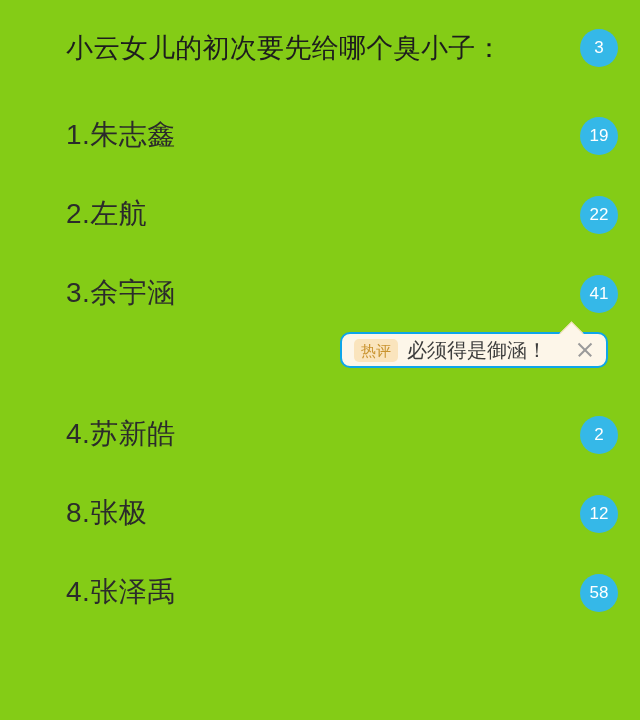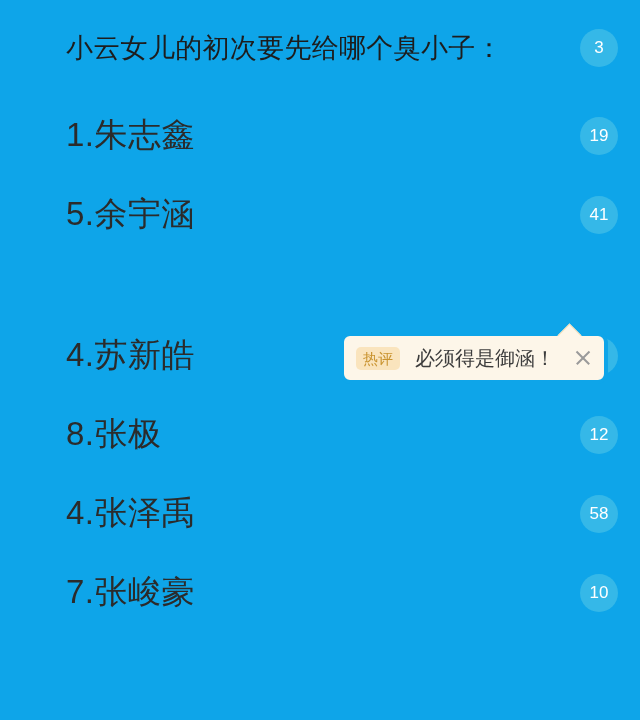--- a/index.html
+++ b/index.html
@@ -18,7 +18,7 @@
     position: relative;
     width: 640px;
     height: 720px;
-    background: #0ea5e9;
+    background: #84cc16;
   }
   .row {
     position: relative;

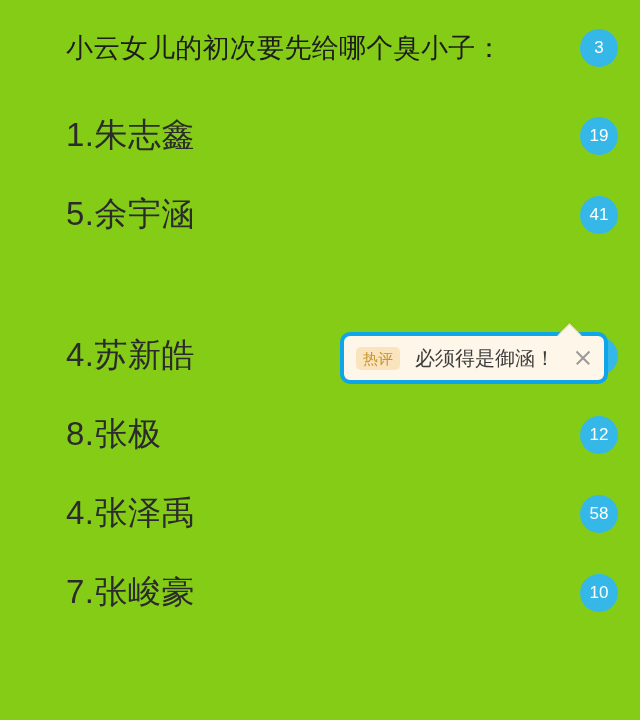--- a/index.html
+++ b/index.html
@@ -36,7 +36,7 @@
     height: 79px;
   }
   .row-label {
-    font-size: 33px;
+    font-size: 28px;
     color: #2b2b2b;
     letter-spacing: 0.5px;
     line-height: 1.3;

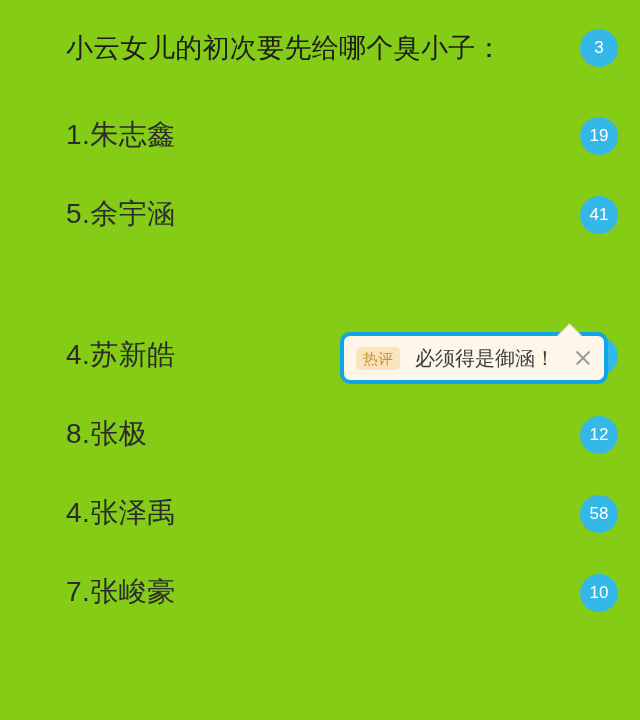--- a/index.html
+++ b/index.html
@@ -151,6 +151,10 @@
     <div class="badge">19</div>
   </div>
 
+  <div class="row row-item">
+    <div class="row-label">2.左航</div>
+    <div class="badge">22</div>
+  </div>
 
   <div class="row row-item">
     <div class="row-label">5.余宇涵</div>

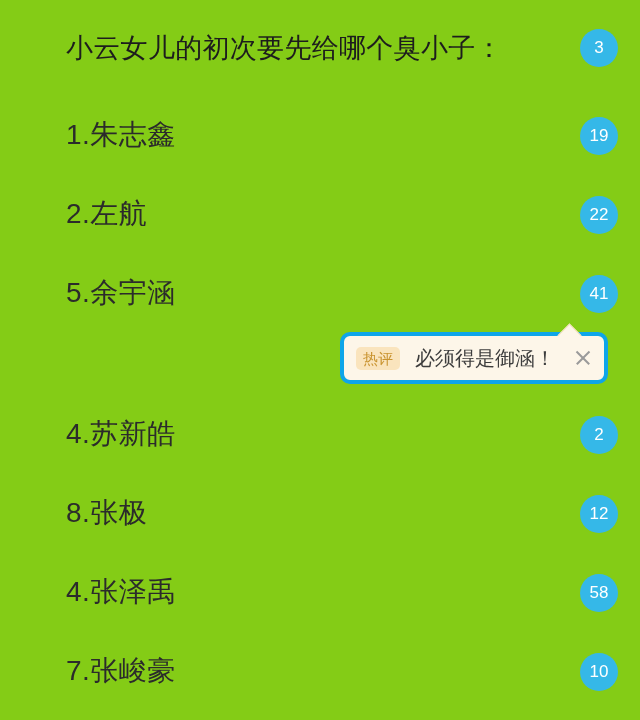--- a/index.html
+++ b/index.html
@@ -157,7 +157,7 @@
   </div>
 
   <div class="row row-item">
-    <div class="row-label">5.余宇涵</div>
+    <div class="row-label">3.余宇涵</div>
     <div class="badge">41</div>
   </div>
 

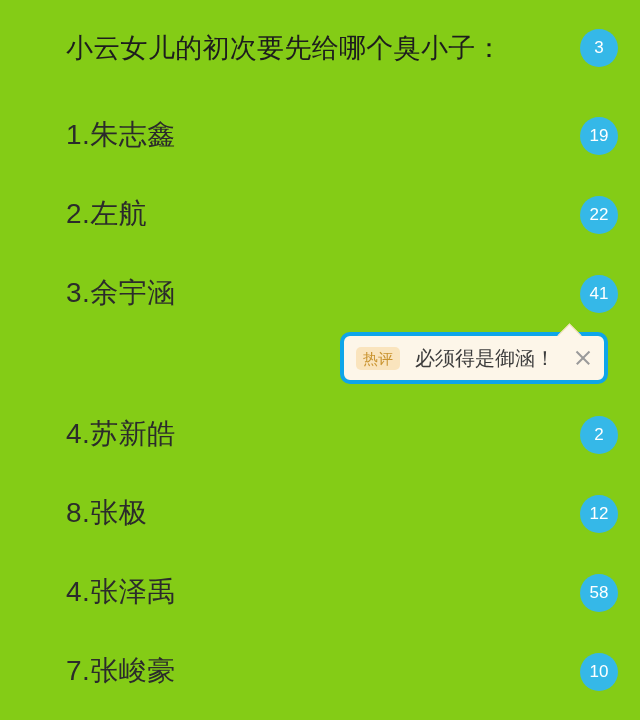--- a/index.html
+++ b/index.html
@@ -77,9 +77,9 @@
   .bubble {
     position: relative;
     background: #fdf6e9;
-    border: 4px solid #0ea5e9;
+    border: 2px solid #0ea5e9;
     border-radius: 10px;
-    height: 52px;
+    height: 36px;
     display: flex;
     align-items: center;
     padding: 0 10px 0 12px;

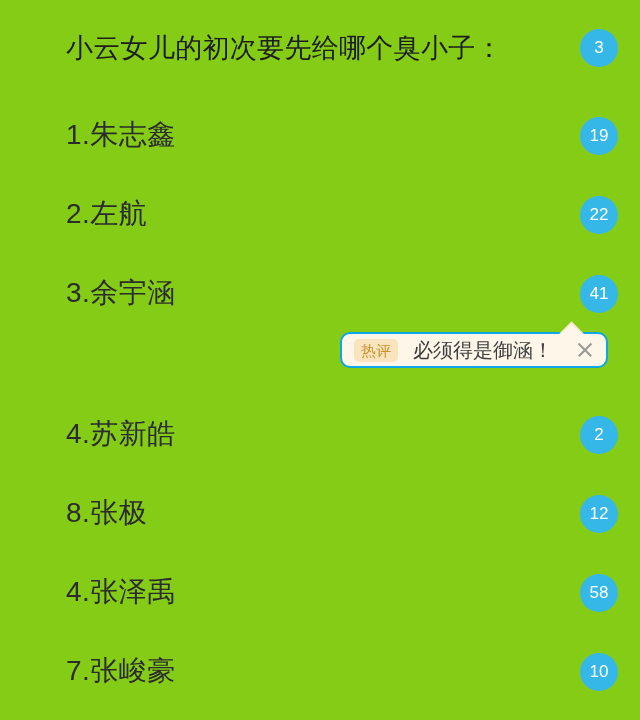--- a/index.html
+++ b/index.html
@@ -110,7 +110,7 @@
   .bubble-text {
     font-size: 20px;
     color: #3d3d3d;
-    margin-left: 15px;
+    margin-left: 9px;
     white-space: nowrap;
     flex: 1 1 auto;
     z-index: 2;

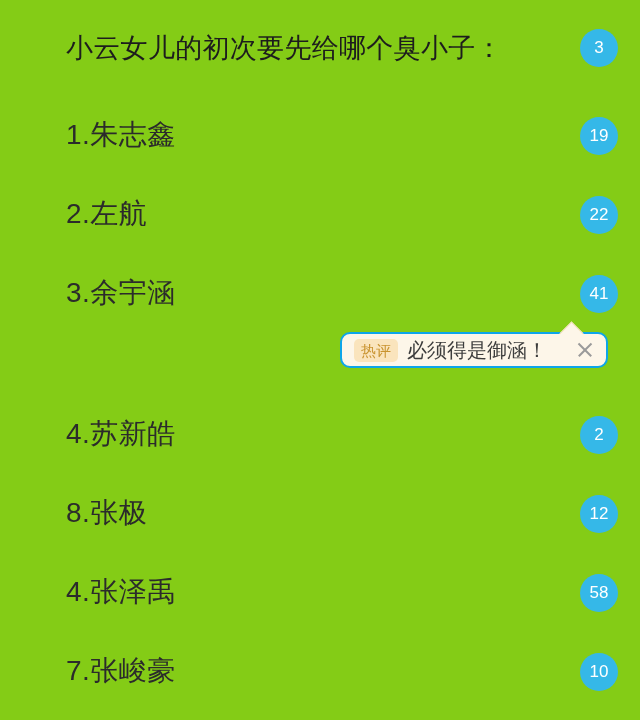--- a/index.html
+++ b/index.html
@@ -178,10 +178,6 @@
     <div class="badge">58</div>
   </div>
 
-  <div class="row row-item">
-    <div class="row-label">7.张峻豪</div>
-    <div class="badge">10</div>
-  </div>
 
   <div class="bubble-wrap">
     <div class="bubble">

